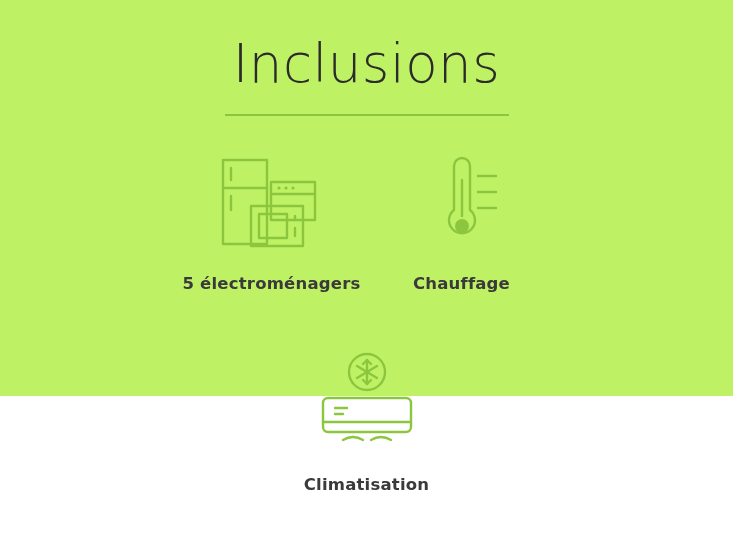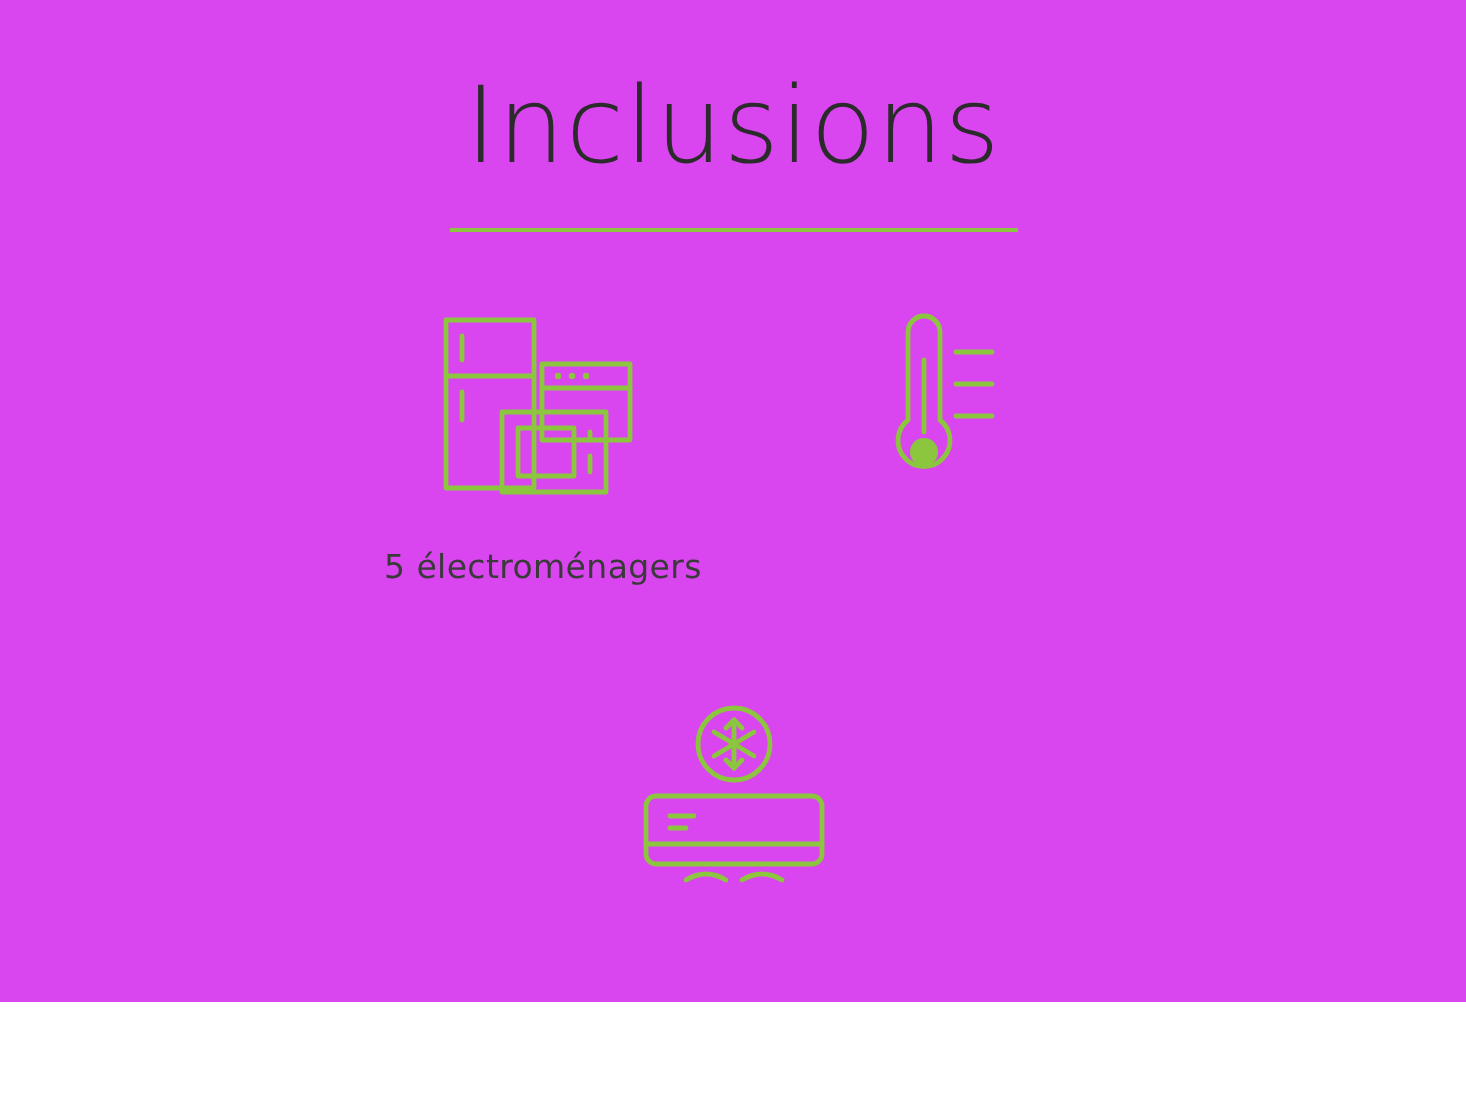--- a/index.html
+++ b/index.html
@@ -16,8 +16,8 @@
   .slide {
     position: relative;
     width: 733px;
-    height: 501px;
-    background: #d946ef;
+    height: 396px;
+    background: #bef264;
     box-sizing: border-box;
   }
   .title-block {

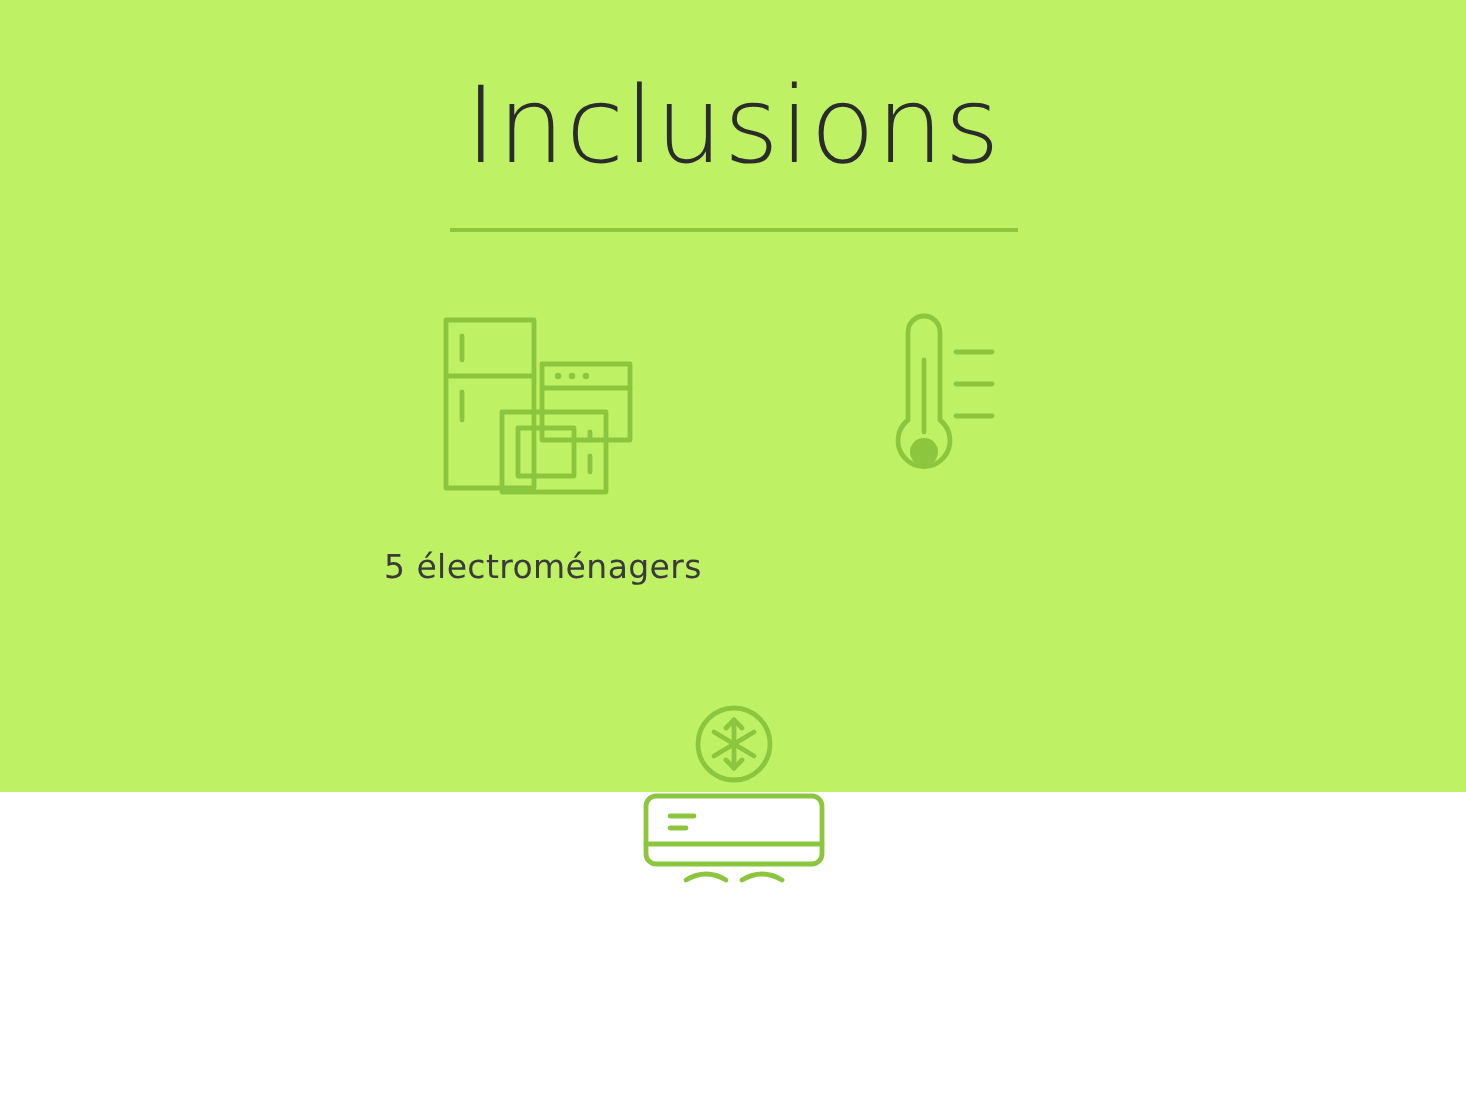--- a/index.html
+++ b/index.html
@@ -70,7 +70,7 @@
   .caption {
     margin-top: 16px;
     font-family: "DejaVu Sans", sans-serif;
-    font-weight: 400;
+    font-weight: 700;
     font-size: 16.5px;
     color: #3a3a3a;
     text-align: center;

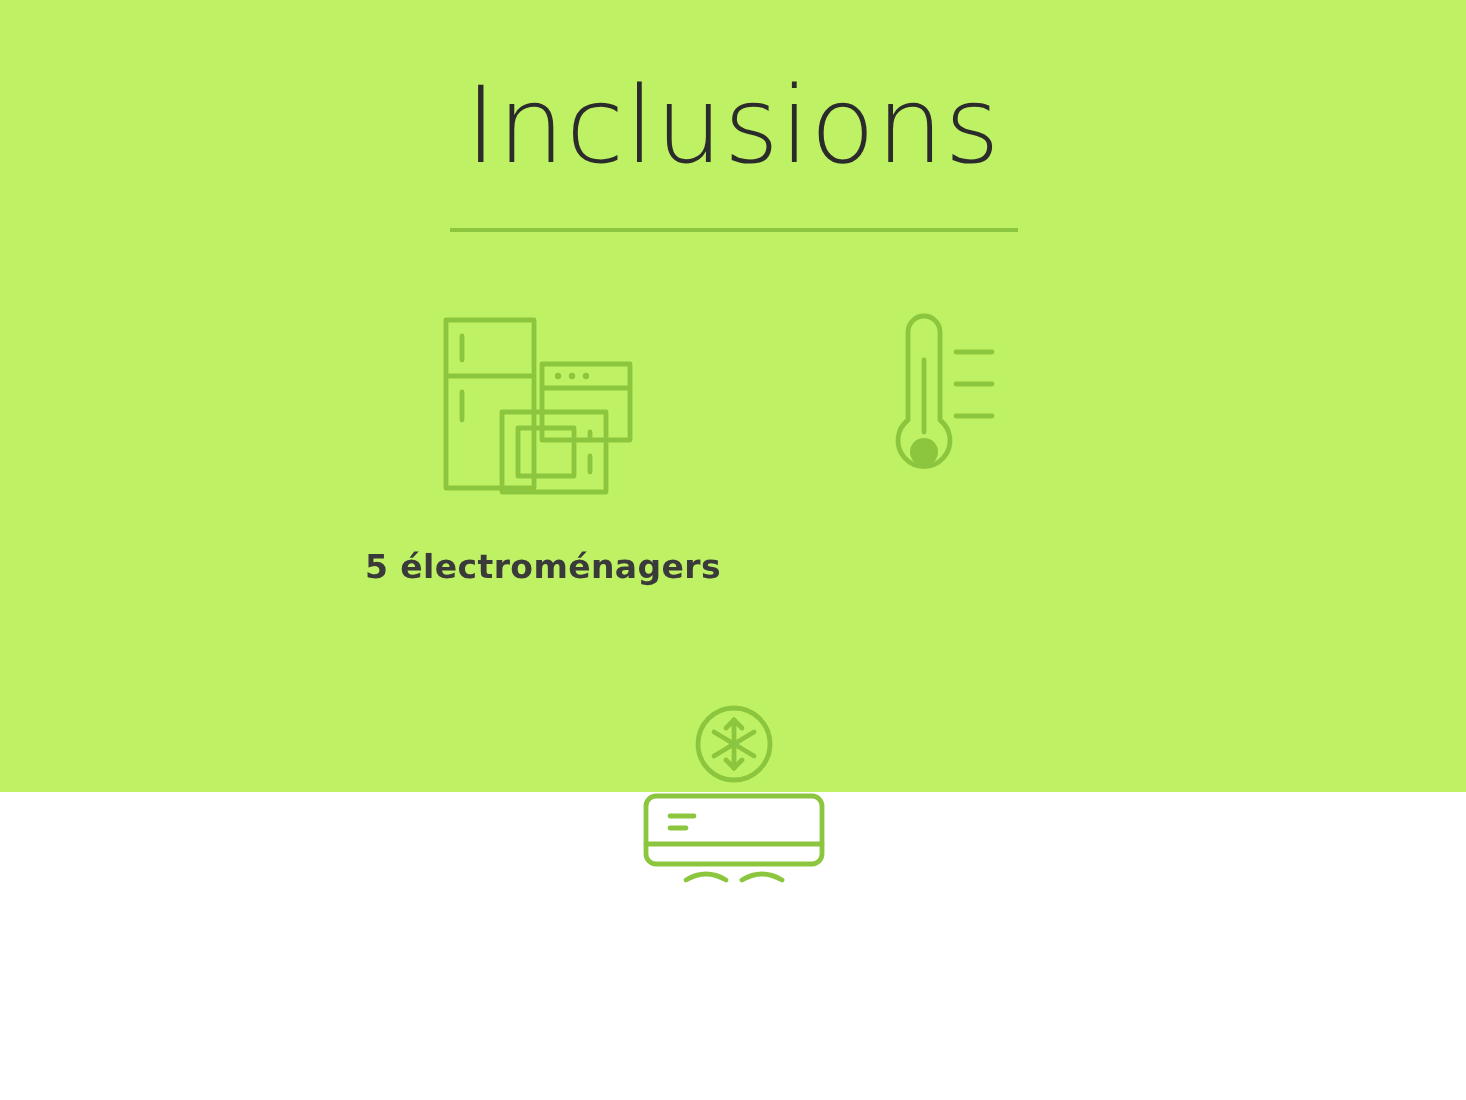--- a/index.html
+++ b/index.html
@@ -131,6 +131,7 @@
             <line x1="68" y1="54" x2="86" y2="54"></line>
           </svg>
         </div>
+        <div class="caption">Chauffage</div>
       </div>
 
     </div>

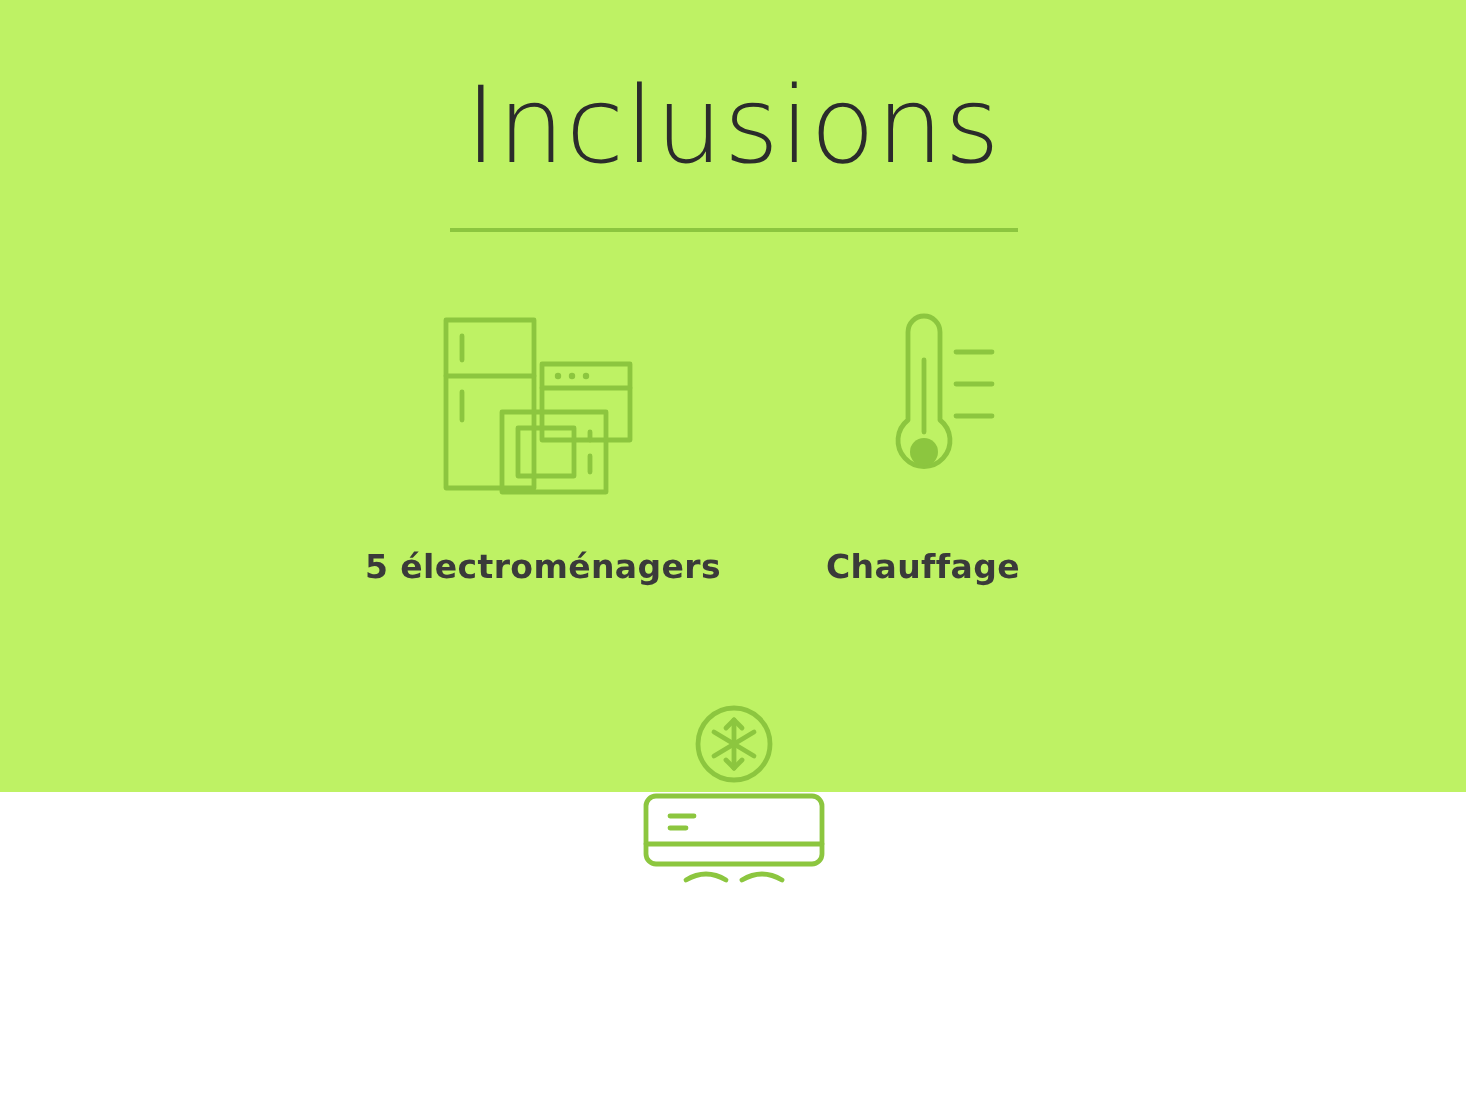--- a/index.html
+++ b/index.html
@@ -160,6 +160,7 @@
             <path d="M62 90 q10 -6 20 0"></path>
           </svg>
         </div>
+        <div class="caption">Climatisation</div>
       </div>
 
 

